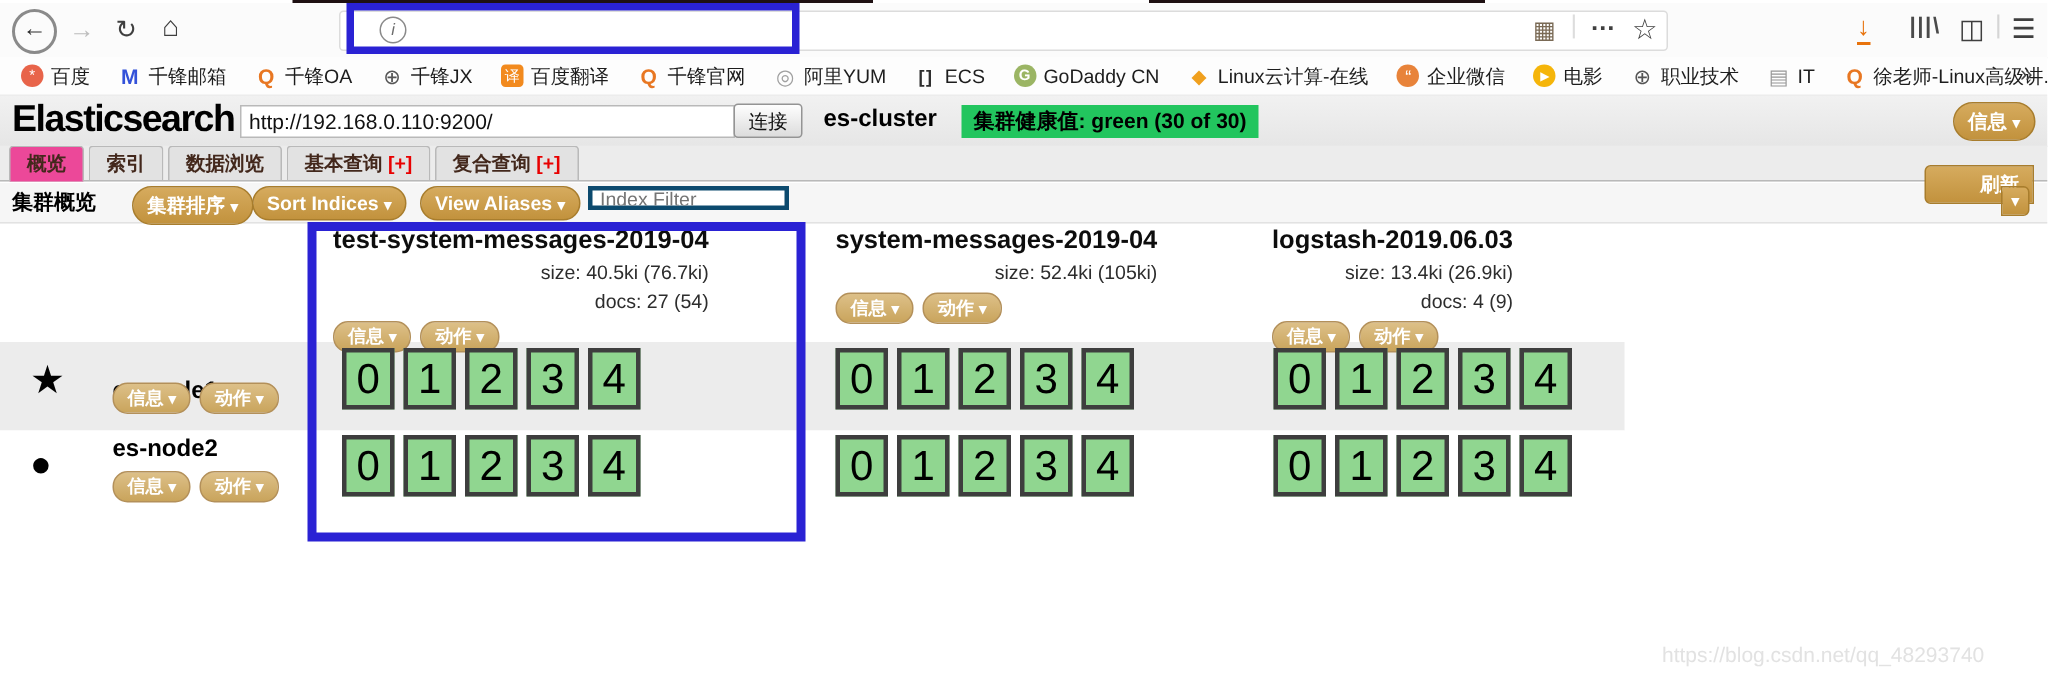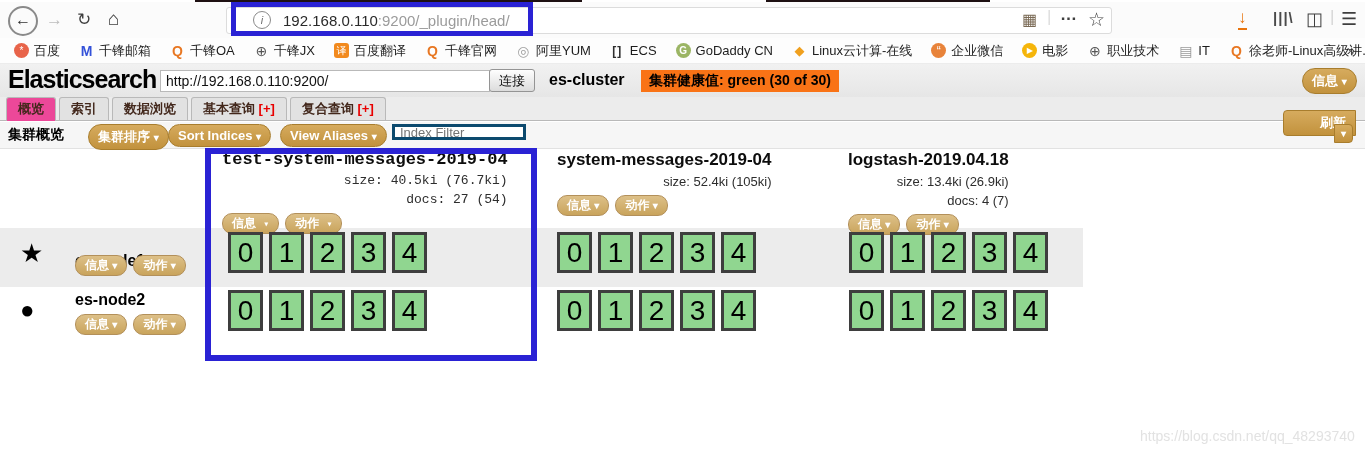--- a/index.html
+++ b/index.html
@@ -107,7 +107,6 @@
 
   <div class="urlbar"></div>
   <div class="infoicon">i</div>
-  <span class="urlhost"><span>192.168.0.110</span><span class="urlrest">:9200/_plugin/head/</span></span>
 
   <span class="navicon" style="left:1022px;top:8px;color:#7a6a55;font-size:16px;">▦</span>
   <span class="navicon" style="left:1047px;top:5px;color:#ddd;">|</span>

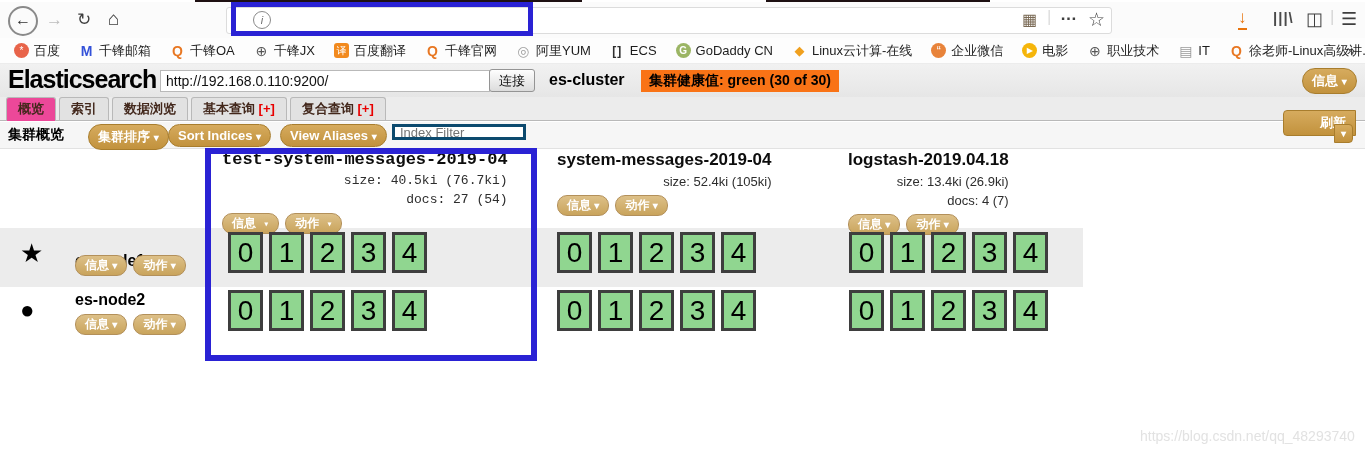--- a/index.html
+++ b/index.html
@@ -50,7 +50,7 @@
   .connect-btn{position:absolute;left:489px;top:69px;height:23px;padding:0 9px;font-size:13px;
                background:linear-gradient(#fefefe,#dcdcdc);border:1px solid #949494;border-radius:3px;color:#111;cursor:pointer;}
   .cluster-name{position:absolute;left:549px;top:71px;font-size:16px;font-weight:bold;color:#000;}
-  .health-badge{position:absolute;left:641px;top:70px;background:#f97316;color:#000;
+  .health-badge{position:absolute;left:641px;top:70px;background:#22c55e;color:#000;
                 font-size:14px;font-weight:bold;padding:2px 8px;}
   .btn-tan{background:linear-gradient(#d6ab5e,#c2923d);border:1px solid #a87d2d;border-radius:13px;
            color:#fff;font-size:13px;font-weight:bold;padding:3px 9px;cursor:pointer;white-space:nowrap;}

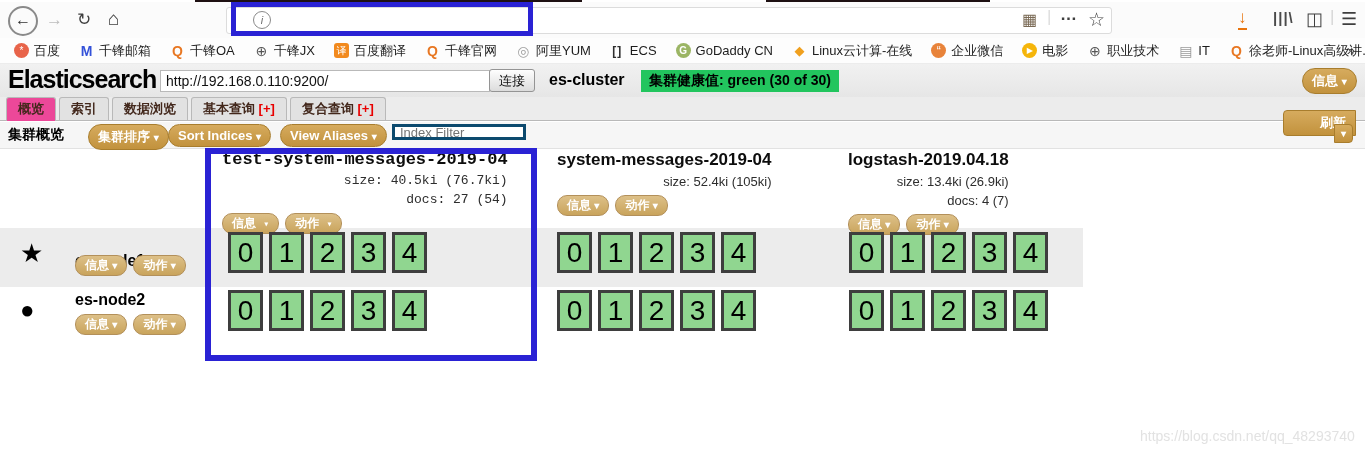--- a/index.html
+++ b/index.html
@@ -213,7 +213,7 @@
 <div class="node-row1"></div>
 <div class="node-row2"></div>
 
-<div class="idx-hdr" style="left:222px;font-family:Liberation Mono, monospace;">
+<div class="idx-hdr" style="left:222px;">
   <div class="idx-name">test-system-messages-2019-04</div>
   <div class="idx-line">size: 40.5ki (76.7ki)</div>
   <div class="idx-line">docs: 27 (54)</div>

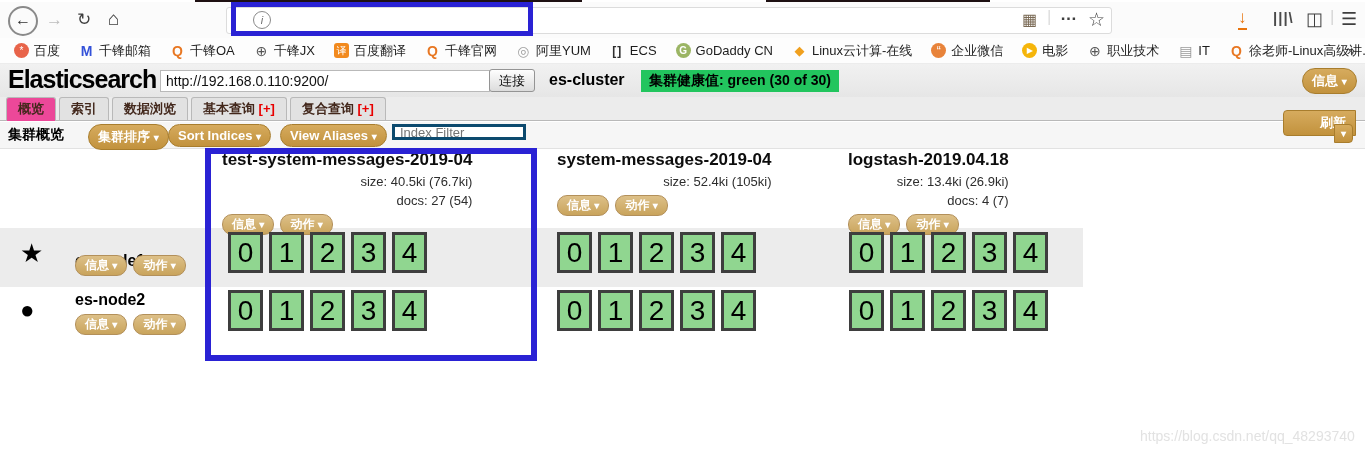--- a/index.html
+++ b/index.html
@@ -225,7 +225,7 @@
   <div class="idx-pills"><span class="pill"><span>信息</span> <span class="caret">▾</span></span><span class="pill"><span>动作</span> <span class="caret">▾</span></span></div>
 </div>
 <div class="idx-hdr" style="left:848px;">
-  <div class="idx-name">logstash-2019.04.18</div>
+  <div class="idx-name">logstash-2019.06.03</div>
   <div class="idx-line">size: 13.4ki (26.9ki)</div>
   <div class="idx-line">docs: 4 (7)</div>
   <div class="idx-pills"><span class="pill"><span>信息</span> <span class="caret">▾</span></span><span class="pill"><span>动作</span> <span class="caret">▾</span></span></div>

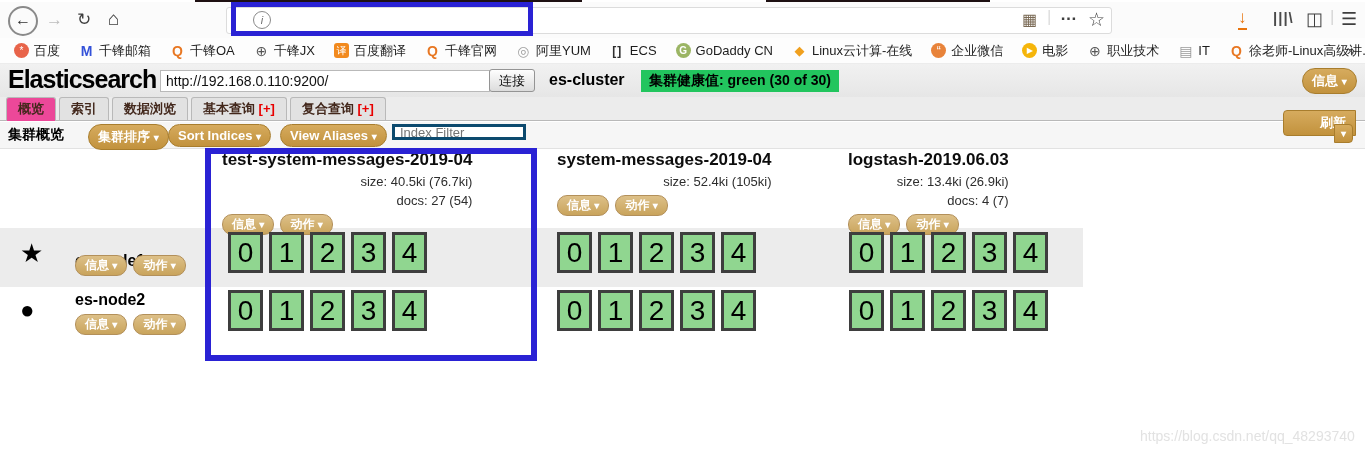--- a/index.html
+++ b/index.html
@@ -227,7 +227,7 @@
 <div class="idx-hdr" style="left:848px;">
   <div class="idx-name">logstash-2019.06.03</div>
   <div class="idx-line">size: 13.4ki (26.9ki)</div>
-  <div class="idx-line">docs: 4 (7)</div>
+  <div class="idx-line">docs: 4 (9)</div>
   <div class="idx-pills"><span class="pill"><span>信息</span> <span class="caret">▾</span></span><span class="pill"><span>动作</span> <span class="caret">▾</span></span></div>
 </div>
 

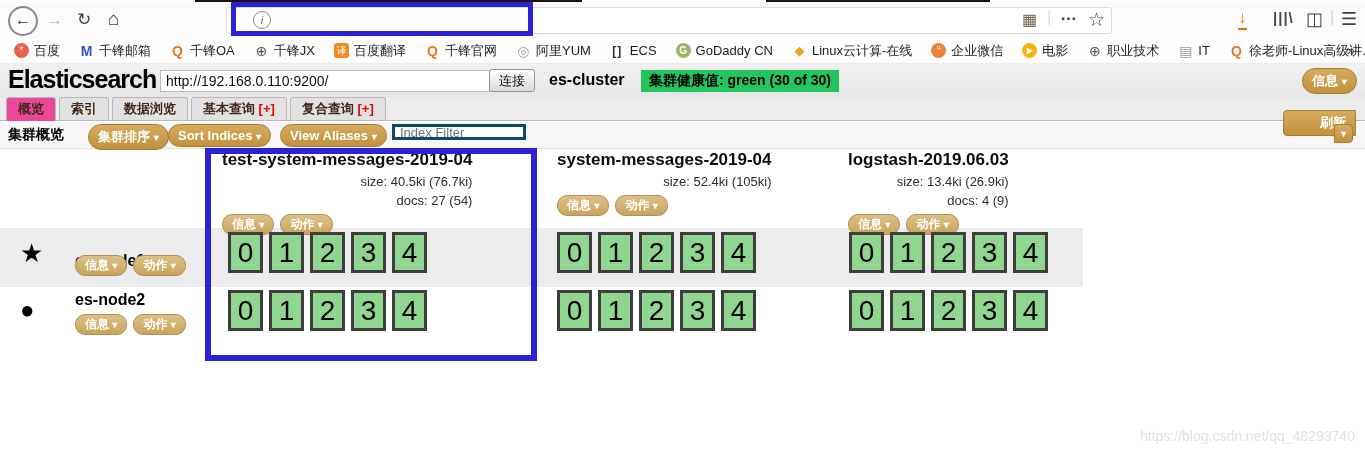--- a/index.html
+++ b/index.html
@@ -89,7 +89,7 @@
   .shard-group{position:absolute;white-space:nowrap;}
   .shard{display:inline-block;width:29px;height:35px;background:#90d690;border:3px solid #3e3e3e;
          color:#000;font-size:28px;line-height:35px;text-align:center;margin-right:6px;cursor:pointer;}
-  .watermark{position:absolute;left:1140px;top:428px;font-size:14px;color:#e2e2e2;}
+  .watermark{position:absolute;left:1108px;top:428px;font-size:14px;color:#e2e2e2;}
   .dl-icon{border-bottom:2px solid #e8730c;color:#e8730c;font-weight:bold;padding-bottom:0px;}
   .lib-icon{letter-spacing:1px;font-size:15px;font-weight:bold;color:#4a4a4a;}
 </style>

